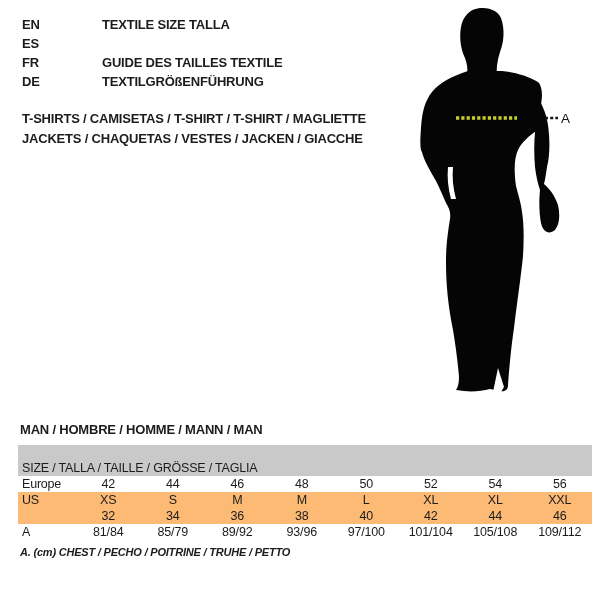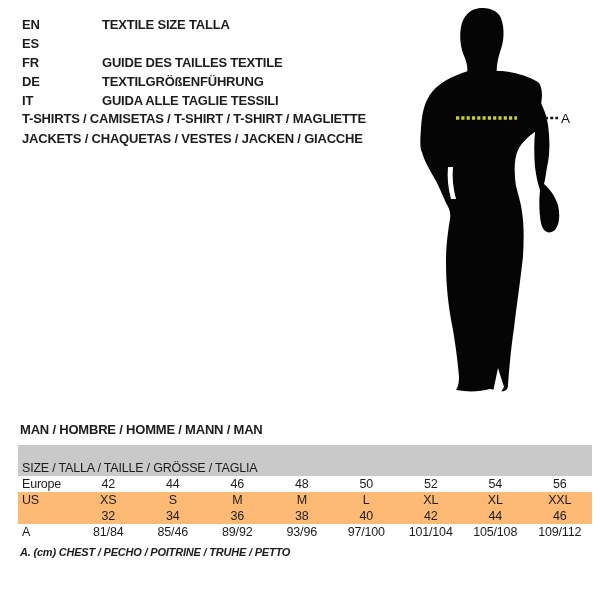--- a/index.html
+++ b/index.html
@@ -49,10 +49,6 @@
     <div class="lang-row">
       <span class="lang-code">DE</span>
       <span class="lang-label">TEXTILGRÖßENFÜHRUNG</span>
-    </div>
-    <div class="lang-row">
-      <span class="lang-code">IT</span>
-      <span class="lang-label">GUIDA ALLE TAGLIE TESSILI</span>
     </div>
   </div>
 

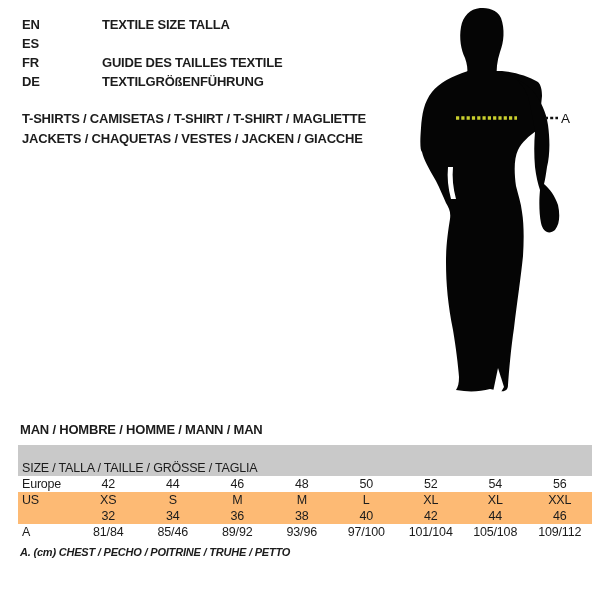--- a/index.html
+++ b/index.html
@@ -169,7 +169,7 @@
       <tr>
         <td class="rlabel">A</td>
         <td>81/84</td>
-        <td>85/46</td>
+        <td>85/79</td>
         <td>89/92</td>
         <td>93/96</td>
         <td>97/100</td>

